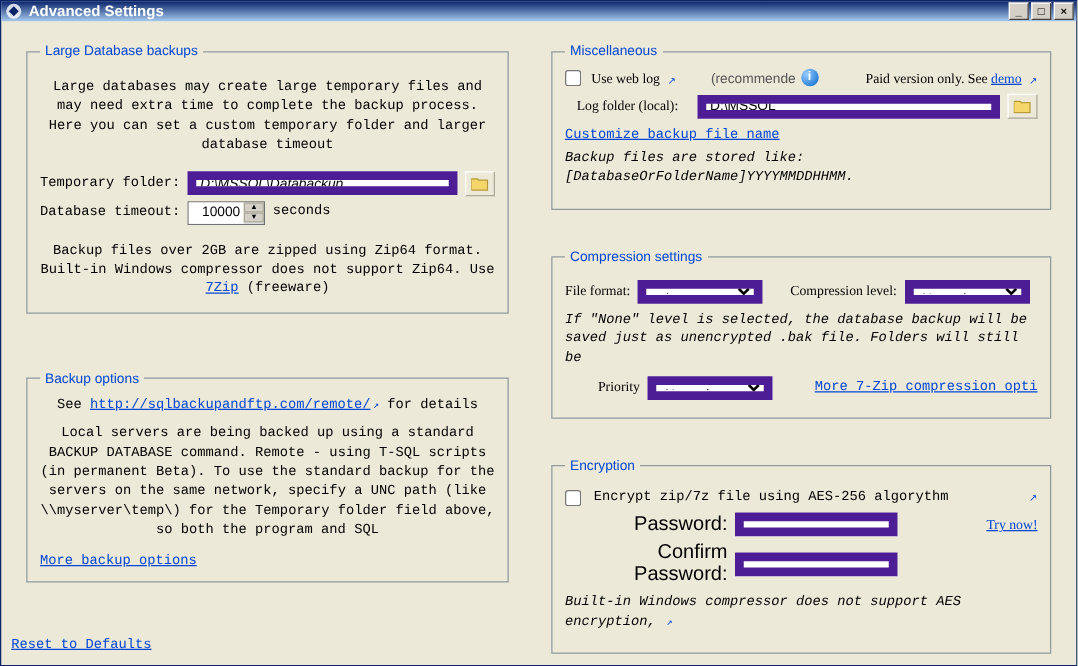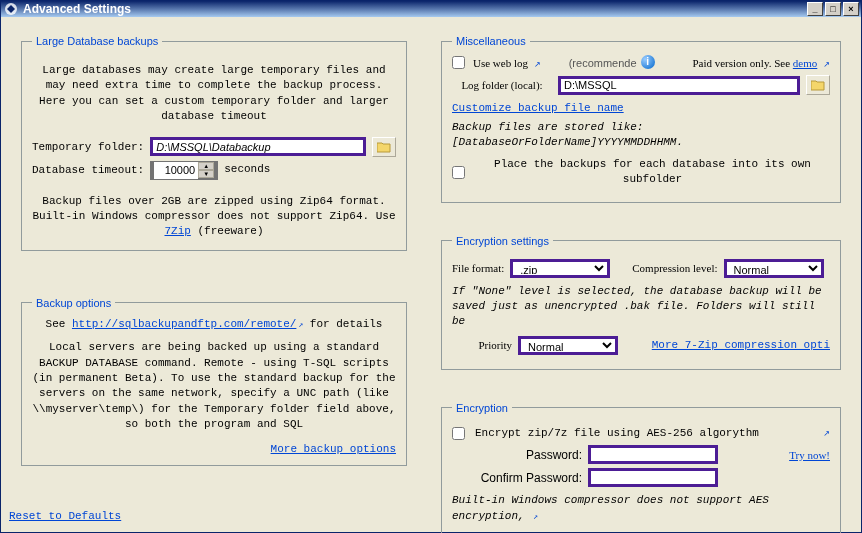--- a/index.html
+++ b/index.html
@@ -16,7 +16,7 @@
 .mono { font-family: 'Courier New', monospace; font-size: 11px; color: #000; line-height: 1.4; text-align: center; }
 .row { display: flex; align-items: center; gap: 6px; margin: 4px 0; }
 .lbl { text-align: right; min-width: 104px; font-family: 'Courier New', monospace; font-size: 11px; }
-input[type=text], select { font-family: Tahoma, Arial, sans-serif; font-size: 11px; border: 3px solid #4c1d95; padding: 1px 3px; background: #fff; height: 19px; }
+input[type=text], select { font-family: Tahoma, Arial, sans-serif; font-size: 11px; border: 7px solid #4c1d95; padding: 1px 3px; background: #fff; height: 19px; }
 input[type=checkbox] { width: 13px; height: 13px; margin: 0 4px 0 0; vertical-align: middle; }
 .folderbtn { width: 24px; height: 20px; background: #ece9d8; border: 1px solid #aca899; border-top-color: #fff; border-left-color: #fff; display: flex; align-items: center; justify-content: center; cursor: default; }
 .spinner { display: inline-flex; border: 4px solid #737373; background: #fff; height: 19px; align-items: center; }

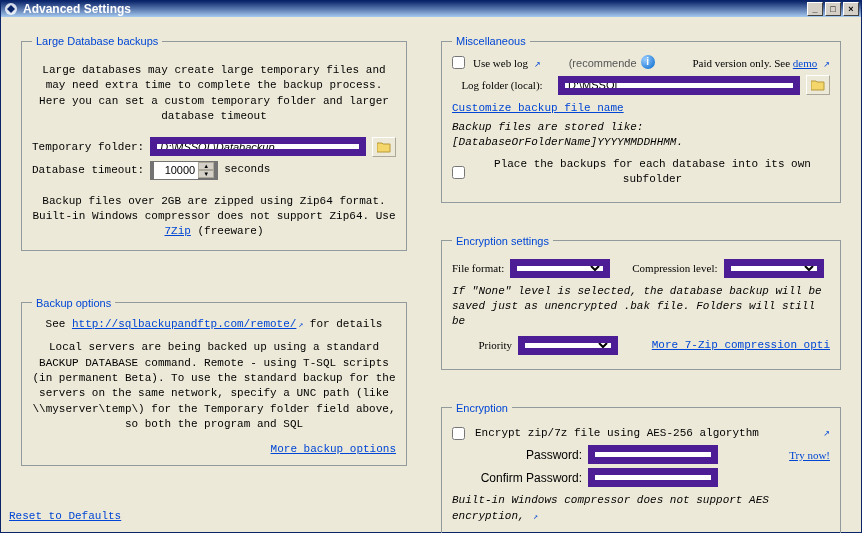--- a/index.html
+++ b/index.html
@@ -19,7 +19,7 @@
 input[type=text], select { font-family: Tahoma, Arial, sans-serif; font-size: 11px; border: 7px solid #4c1d95; padding: 1px 3px; background: #fff; height: 19px; }
 input[type=checkbox] { width: 13px; height: 13px; margin: 0 4px 0 0; vertical-align: middle; }
 .folderbtn { width: 24px; height: 20px; background: #ece9d8; border: 1px solid #aca899; border-top-color: #fff; border-left-color: #fff; display: flex; align-items: center; justify-content: center; cursor: default; }
-.spinner { display: inline-flex; border: 4px solid #737373; background: #fff; height: 19px; align-items: center; }
+.spinner { display: inline-flex; border: 1px solid #737373; background: #fff; height: 19px; align-items: center; }
 .spinner input { border: none; width: 44px; text-align: right; padding-right: 3px; height: 17px; }
 .spinner .arrows { width: 16px; display: flex; flex-direction: column; }
 .spinner .arrows div { height: 8px; background: #d4d0c8; border: 1px solid #aca899; font-size: 6px; text-align: center; line-height: 6px; cursor: default; }

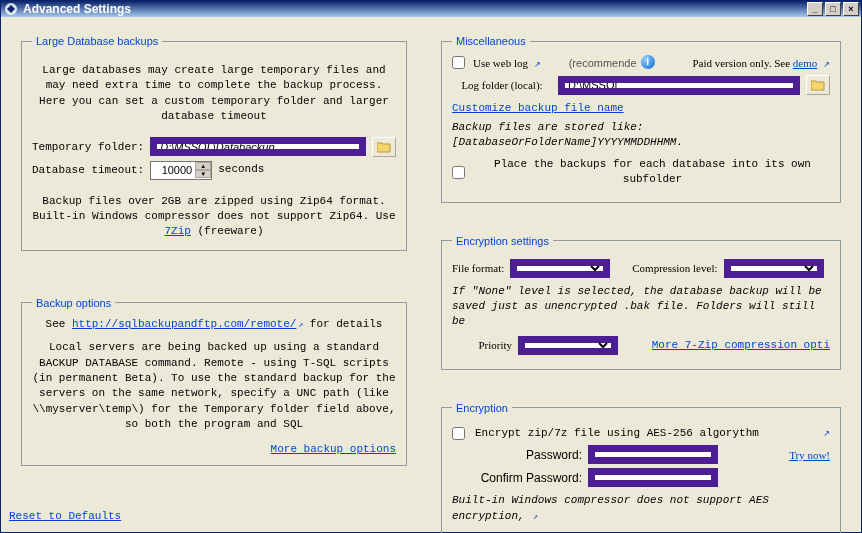--- a/index.html
+++ b/index.html
@@ -127,10 +127,6 @@
         </div>
         <div style="margin:6px 0"><a>Customize backup file name</a></div>
         <div class="note">Backup files are stored like: [DatabaseOrFolderName]YYYYMMDDHHMM.</div>
-        <div class="row">
-          <input type="checkbox" style="">
-          <span class="mono">Place the backups for each database into its own subfolder</span>
-        </div>
       </fieldset>
 
       <fieldset>

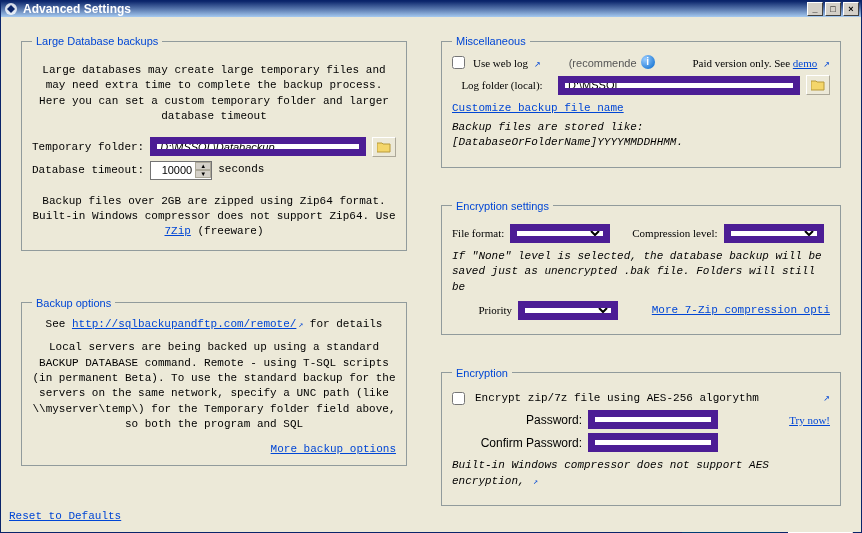--- a/index.html
+++ b/index.html
@@ -130,7 +130,7 @@
       </fieldset>
 
       <fieldset>
-        <legend>Encryption settings</legend>
+        <legend>Compression settings</legend>
         <div class="row">
           <span style="font-family:Tahoma">File format:</span>
           <select class="combo"><option>.zip</option></select>

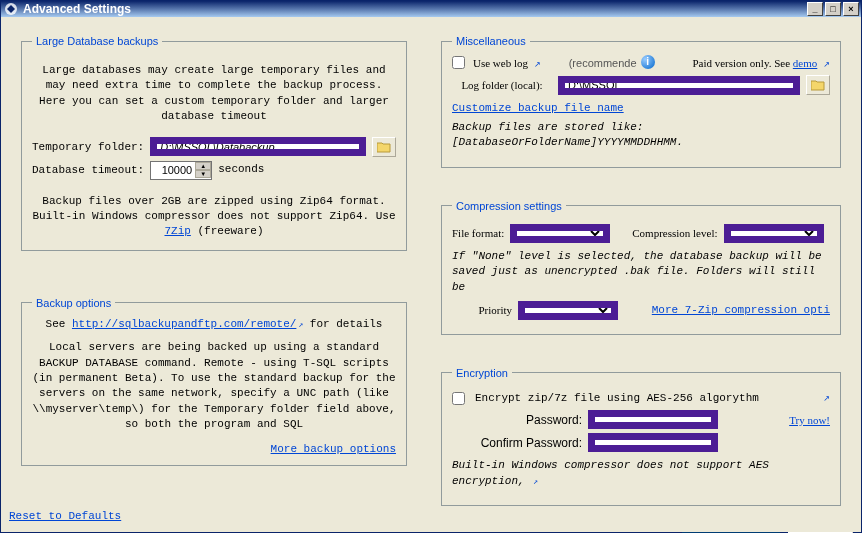--- a/index.html
+++ b/index.html
@@ -35,7 +35,7 @@
 .note { font-family: 'Courier New', monospace; font-size: 11px; margin: 6px 0; line-height: 1.4; font-style: italic; }
 .runscripts { text-align: right; font-family: 'Courier New', monospace; font-size: 11px; margin-top: 6px; }
 .pwdgrp { display: grid; grid-template-columns: 130px 130px 1fr; gap: 6px; align-items: center; margin: 4px 0; }
-.pwdlbl { text-align: right; font-family: Tahoma, Arial; font-size: 12px; }
+.pwdlbl { text-align: right; font-family: Tahoma, Arial; font-size: 16px; }
 select.combo { width: 100px; }
 .footerleft { font-family: 'Courier New', monospace; font-size: 11px; }
 </style>

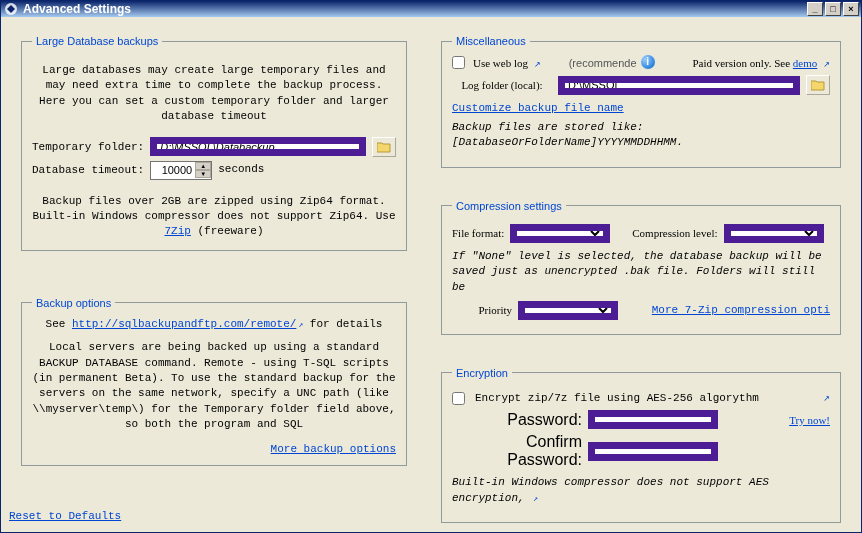--- a/index.html
+++ b/index.html
@@ -24,7 +24,7 @@
 .spinner .arrows { width: 16px; display: flex; flex-direction: column; }
 .spinner .arrows div { height: 8px; background: #d4d0c8; border: 1px solid #aca899; font-size: 6px; text-align: center; line-height: 6px; cursor: default; }
 a, .link { color: #0046d5; text-decoration: underline; cursor: default; font-family: 'Courier New', monospace; font-size: 11px; }
-.linkrow { text-align: right; margin-top: 6px; }
+.linkrow { margin-top: 6px; }
 .btnbar { display: flex; gap: 8px; }
 .btn { padding: 4px 16px; background: #ece9d8; border: 1px solid #aca899; border-top-color: #fff; border-left-color: #fff; font-family: Tahoma; font-size: 11px; cursor: default; }
 .btn.primary { border: 2px solid #003c74; font-weight: bold; padding: 5px 16px; }

